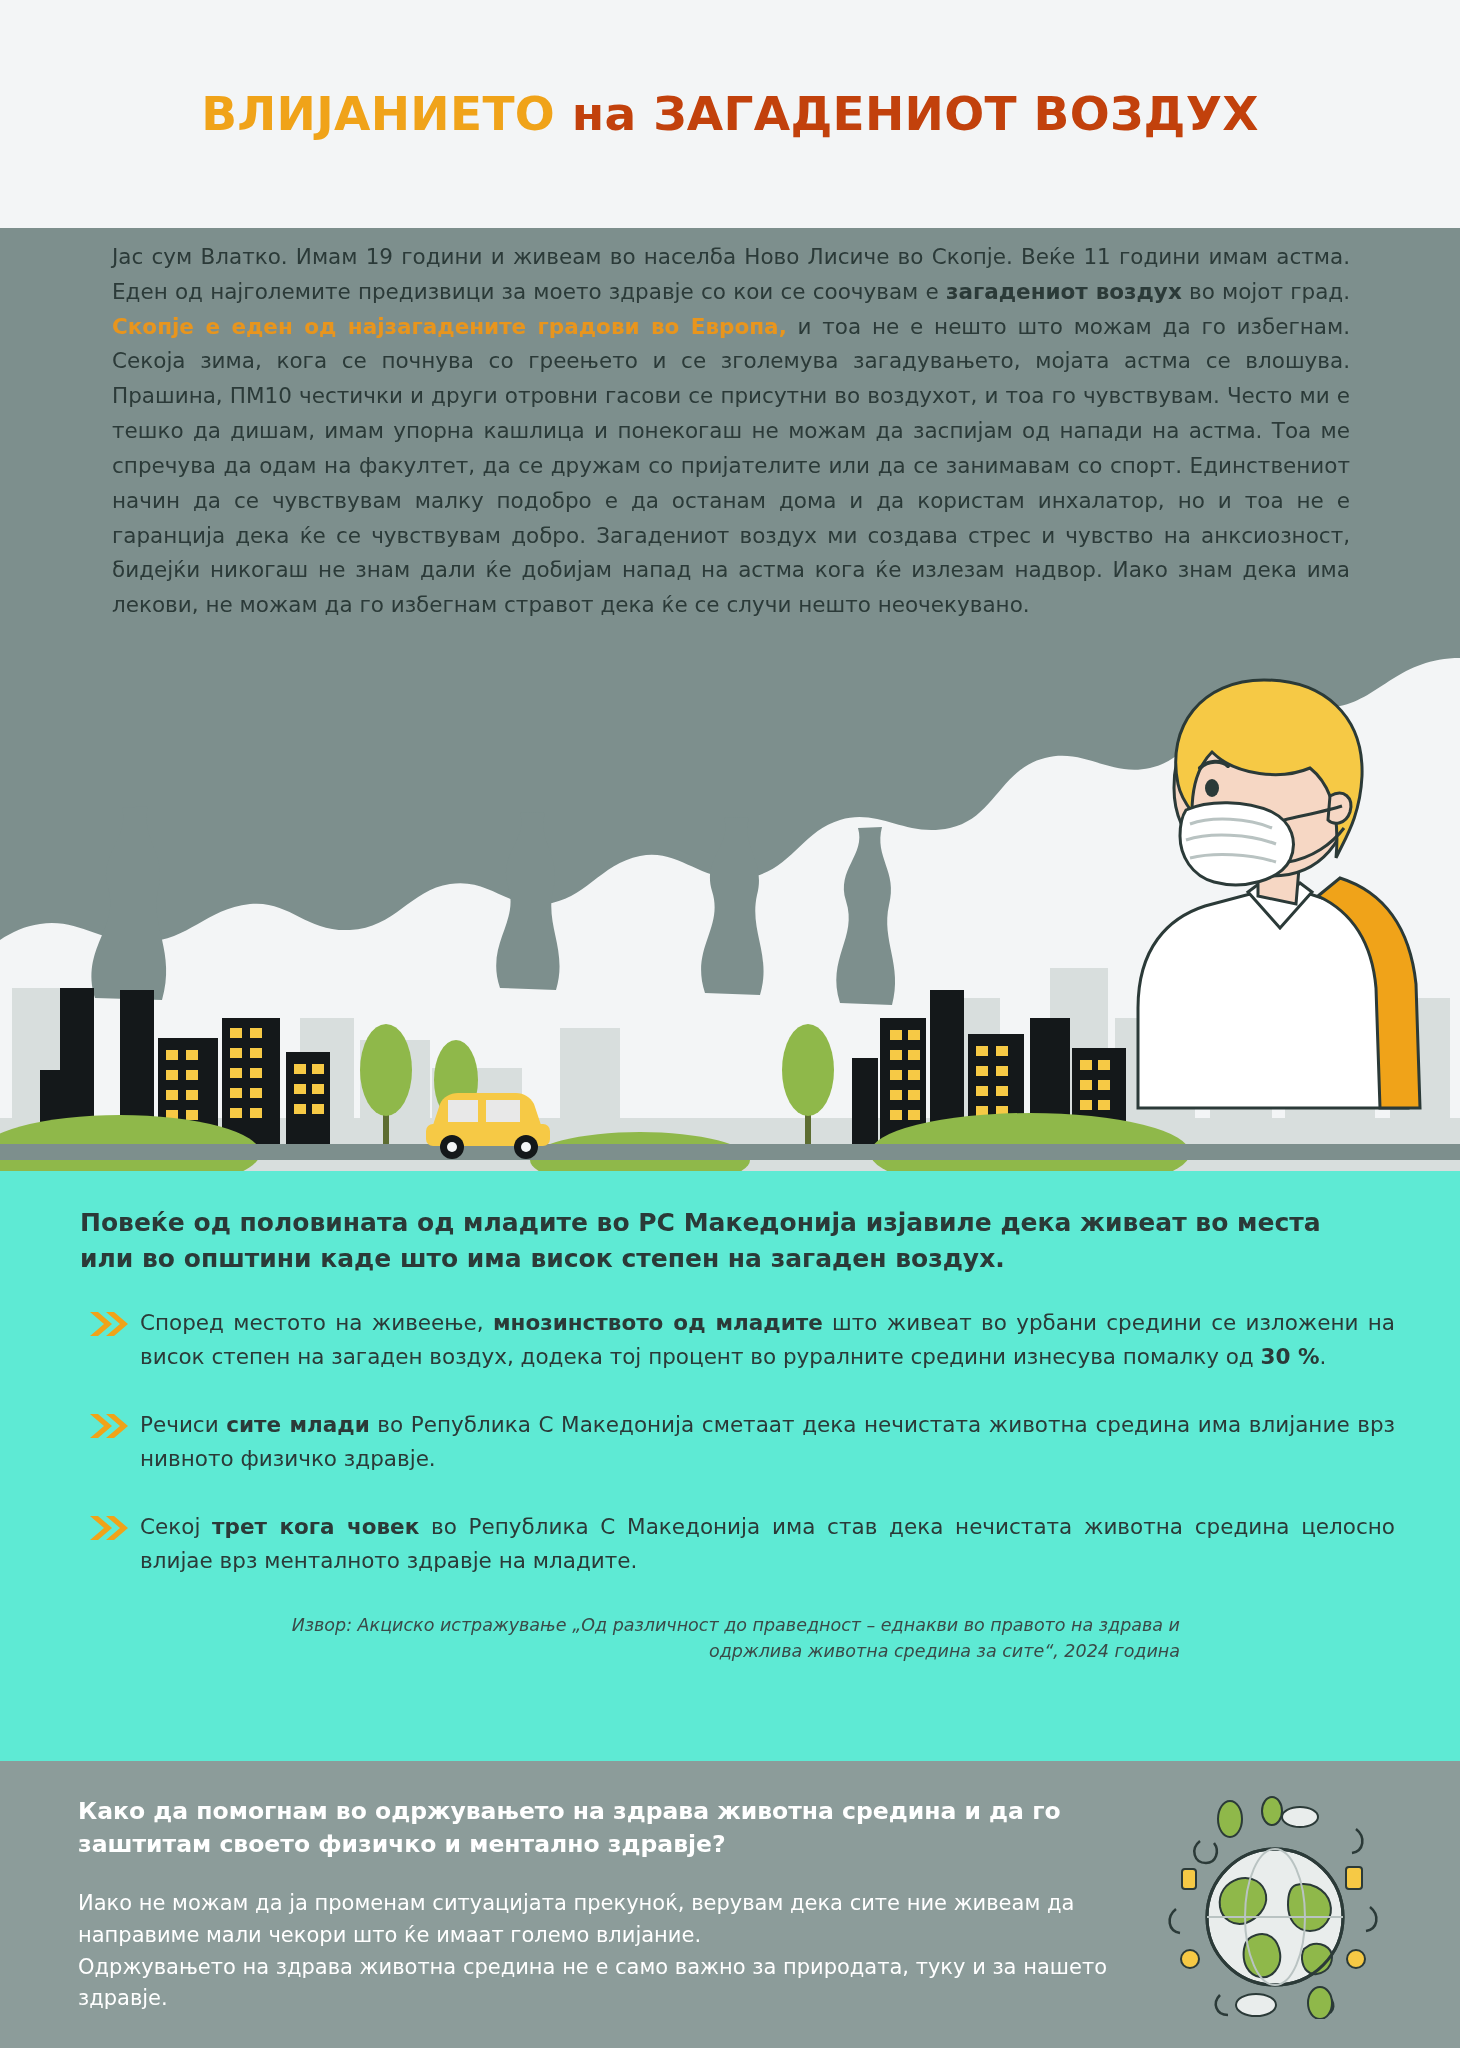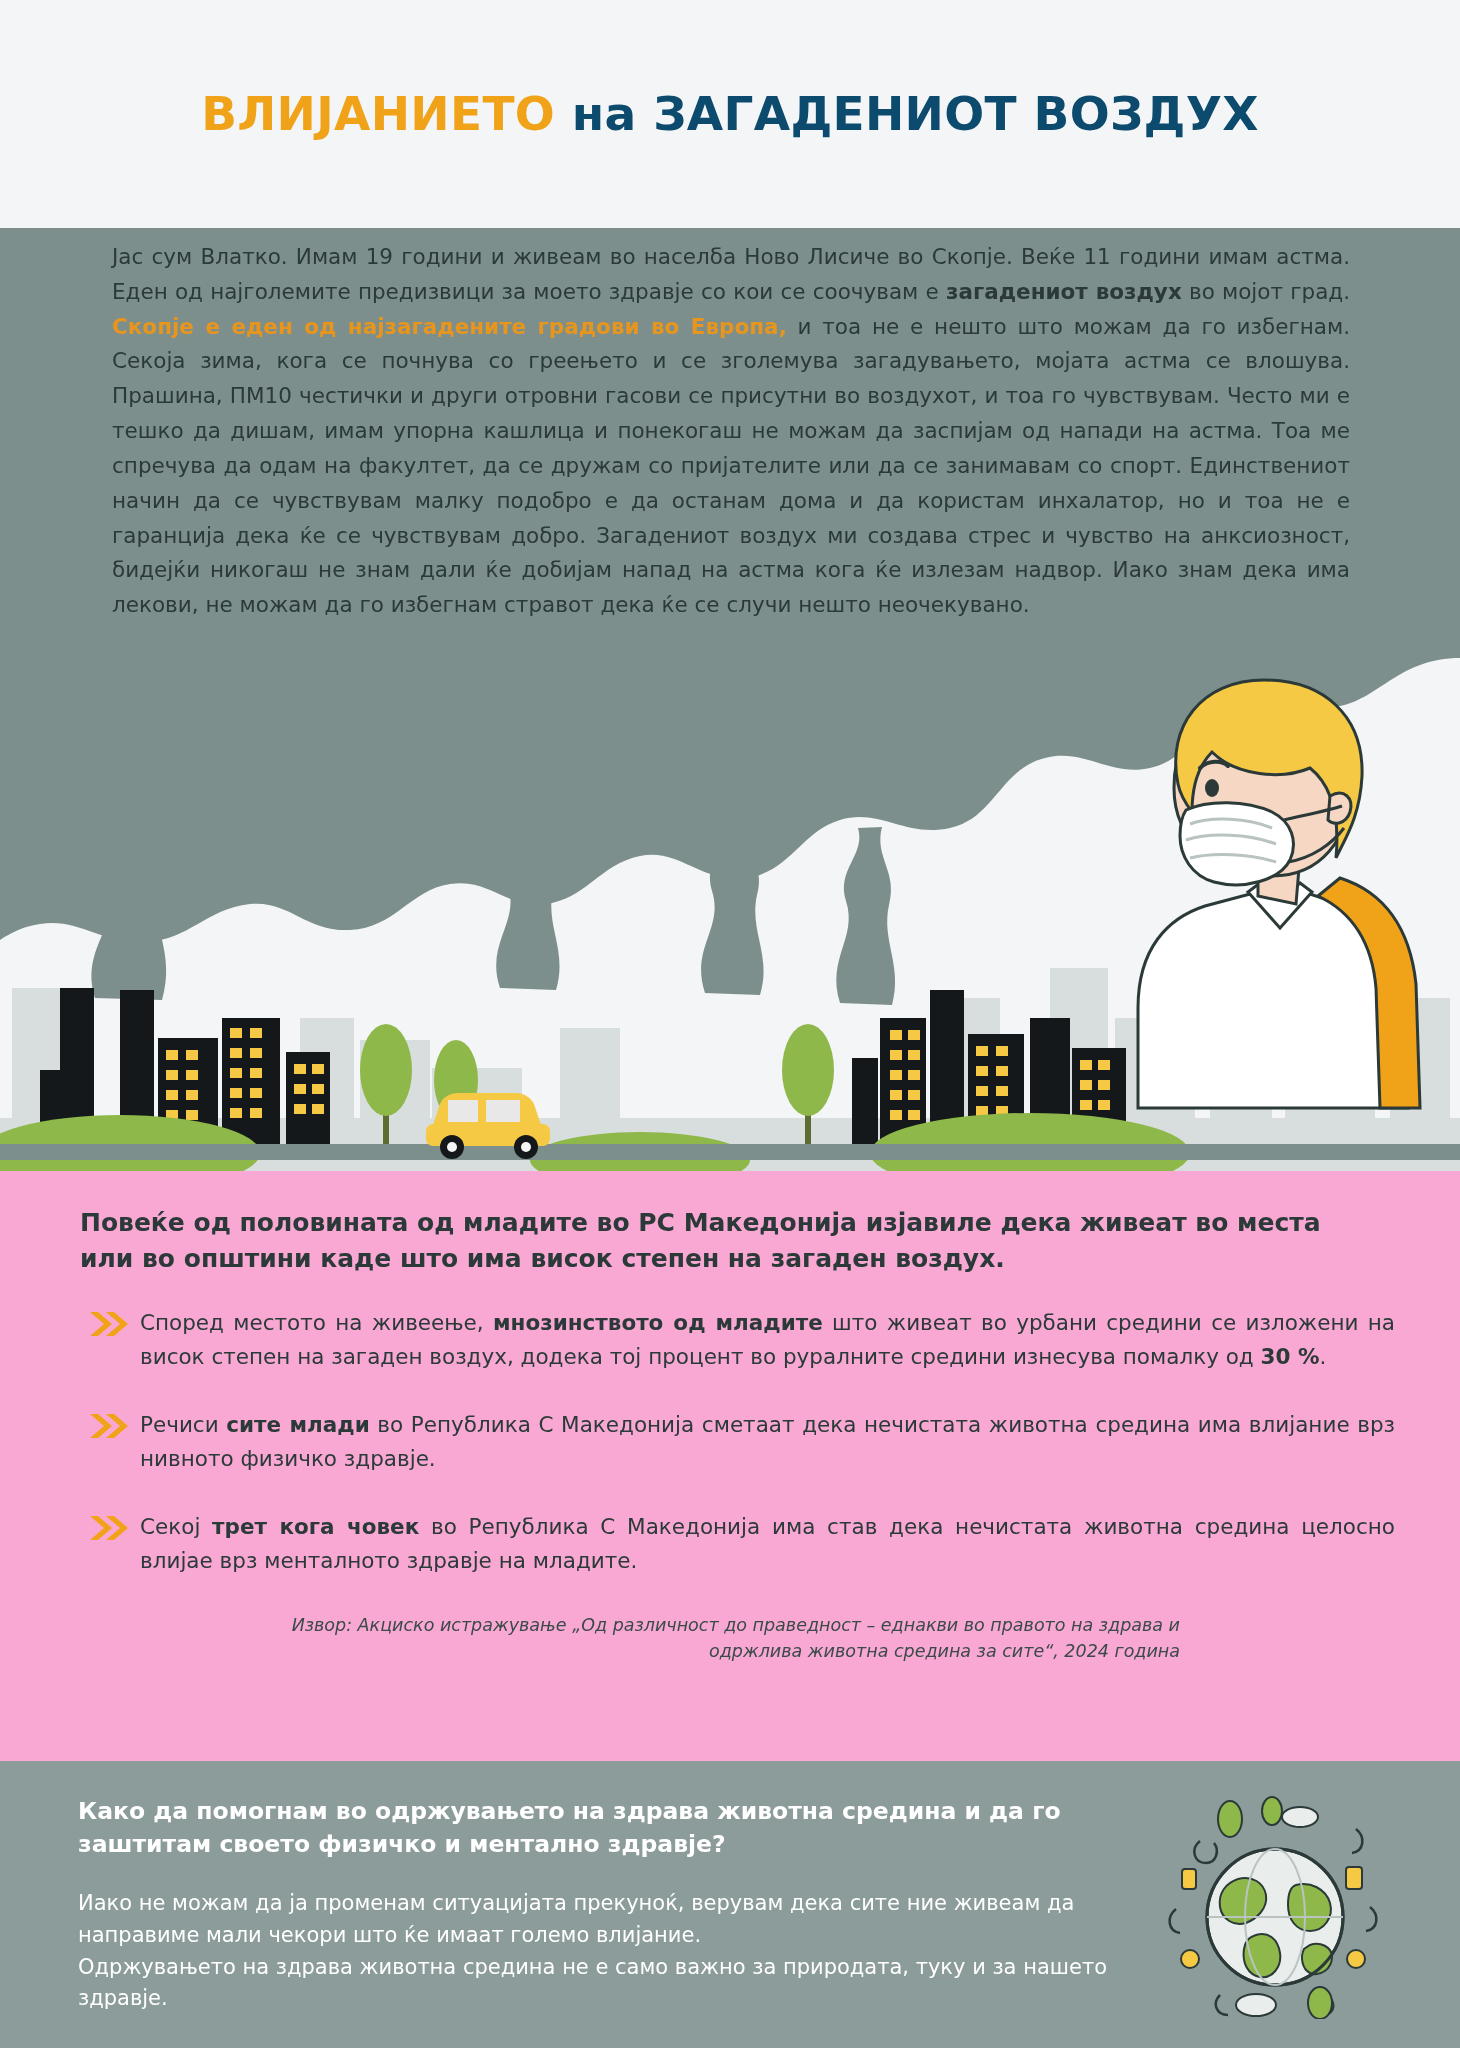--- a/index.html
+++ b/index.html
@@ -38,7 +38,7 @@
     white-space: nowrap;
   }
   .c-orange { color: #f0a319; }
-  .c-grey   { color: #0c4a6e; }
+  .c-grey   { color: #c2410c; }
 
   
   .story {

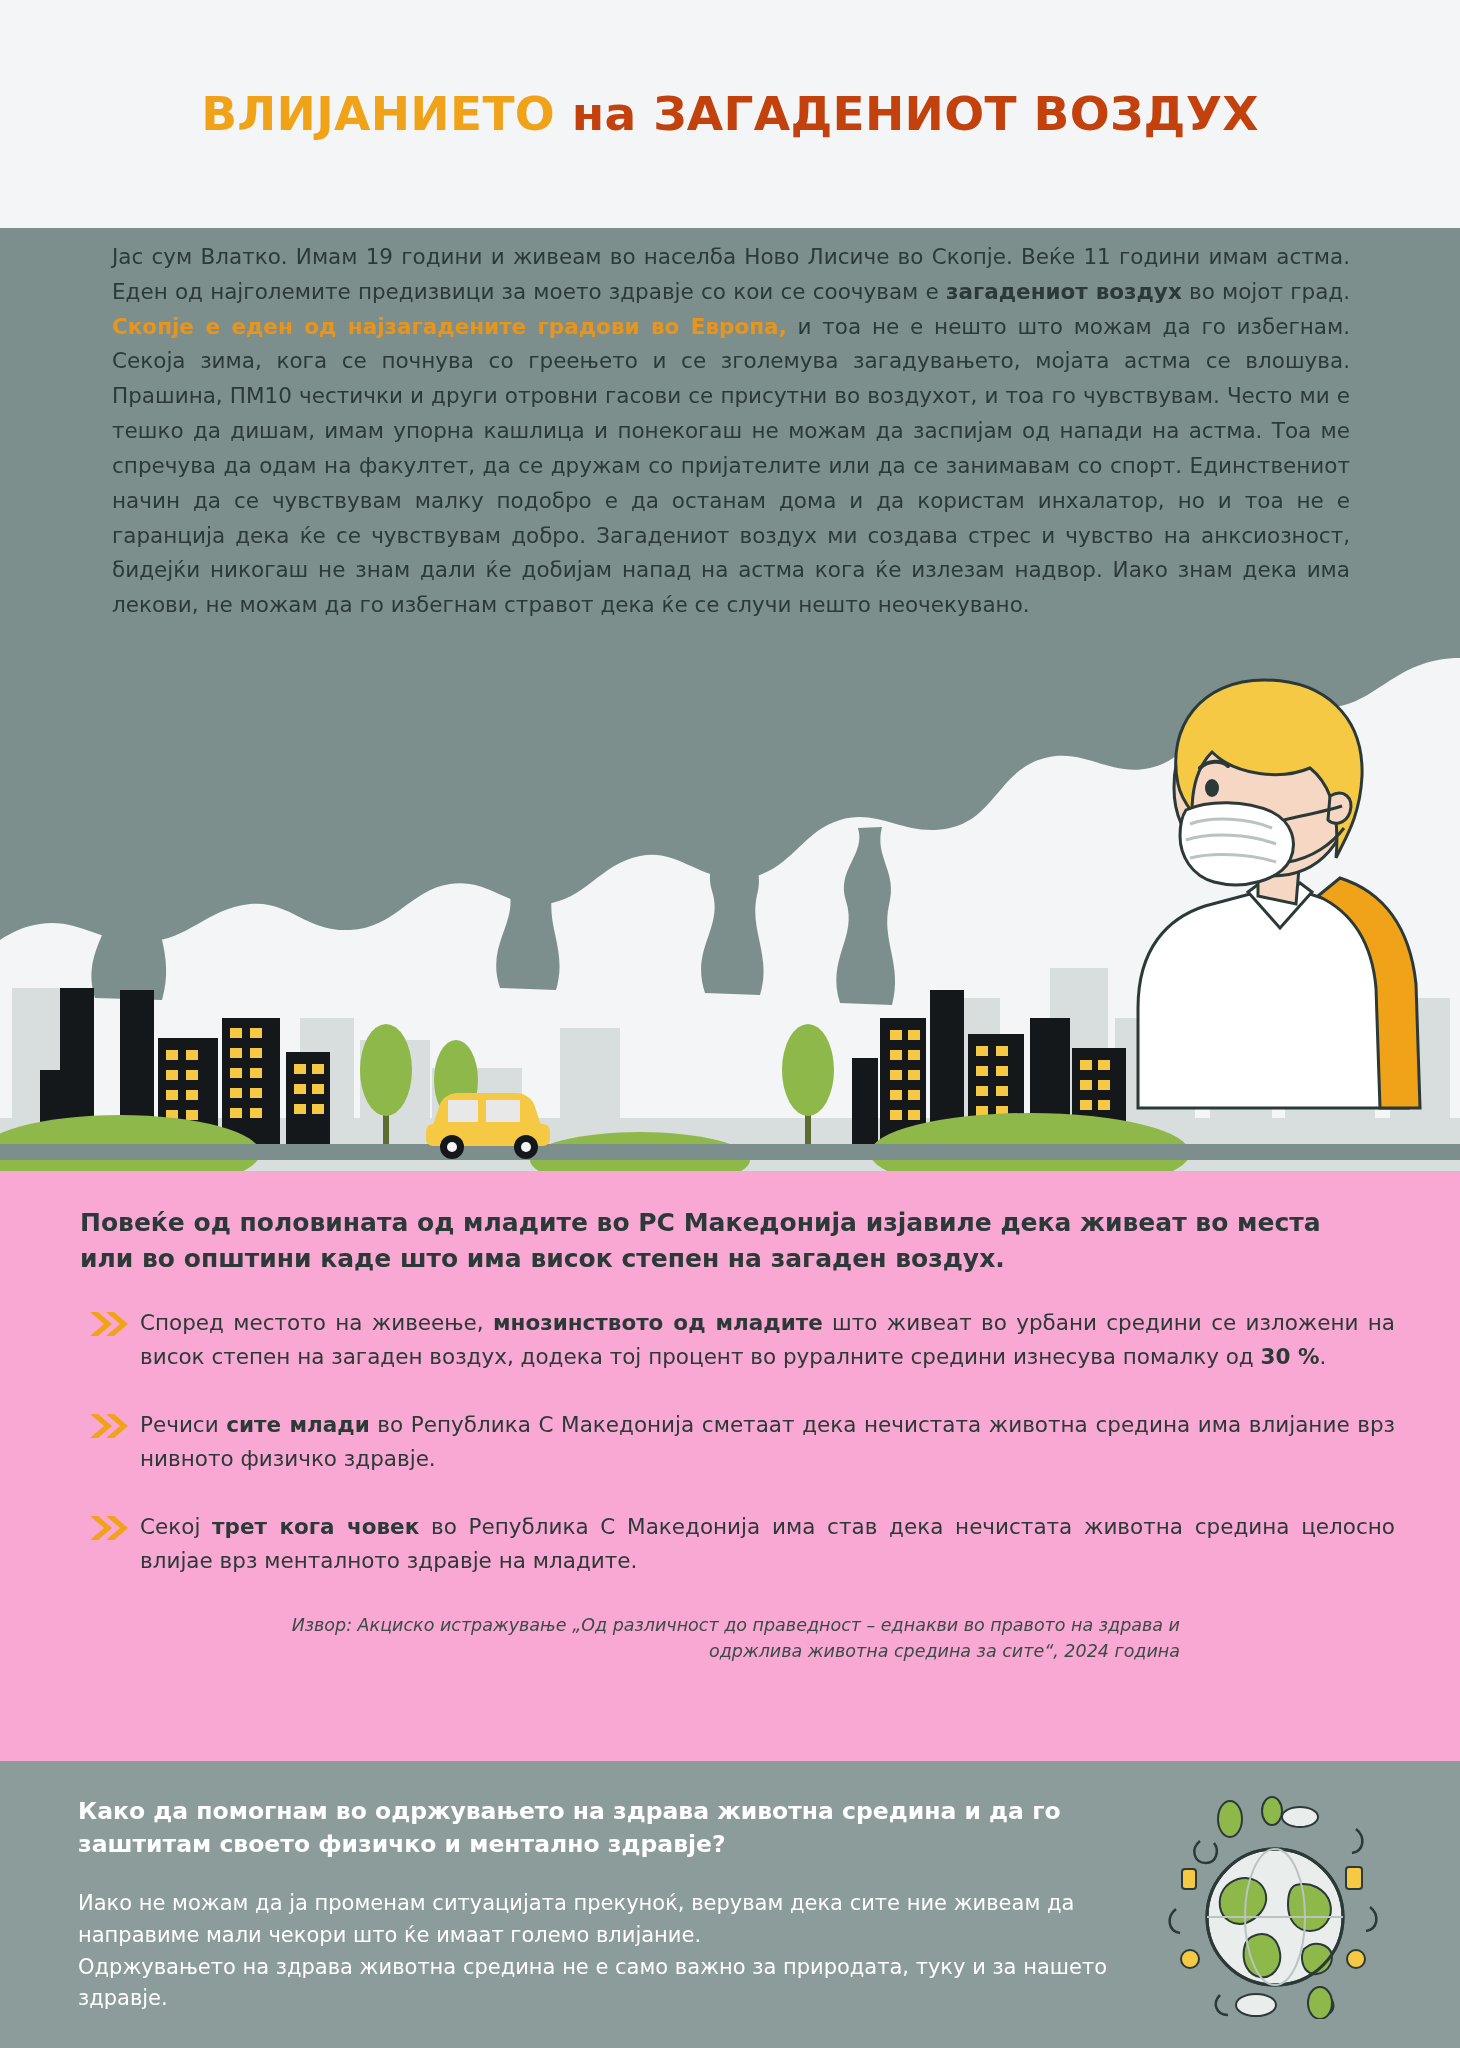--- a/index.html
+++ b/index.html
@@ -72,7 +72,7 @@
     position: relative;
     width: 100%;
     height: 590px;
-    background: #f9a8d4;
+    background: #5eead4;
     padding: 34px 60px 4px 60px;
   }
   .yellow-title {

